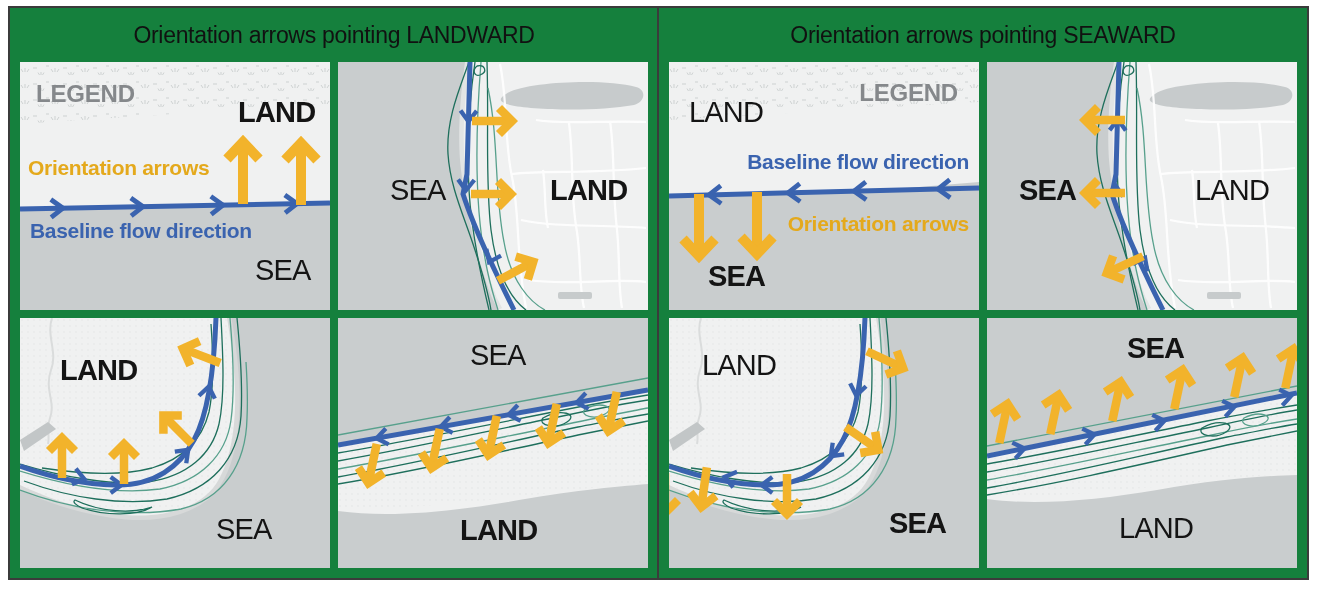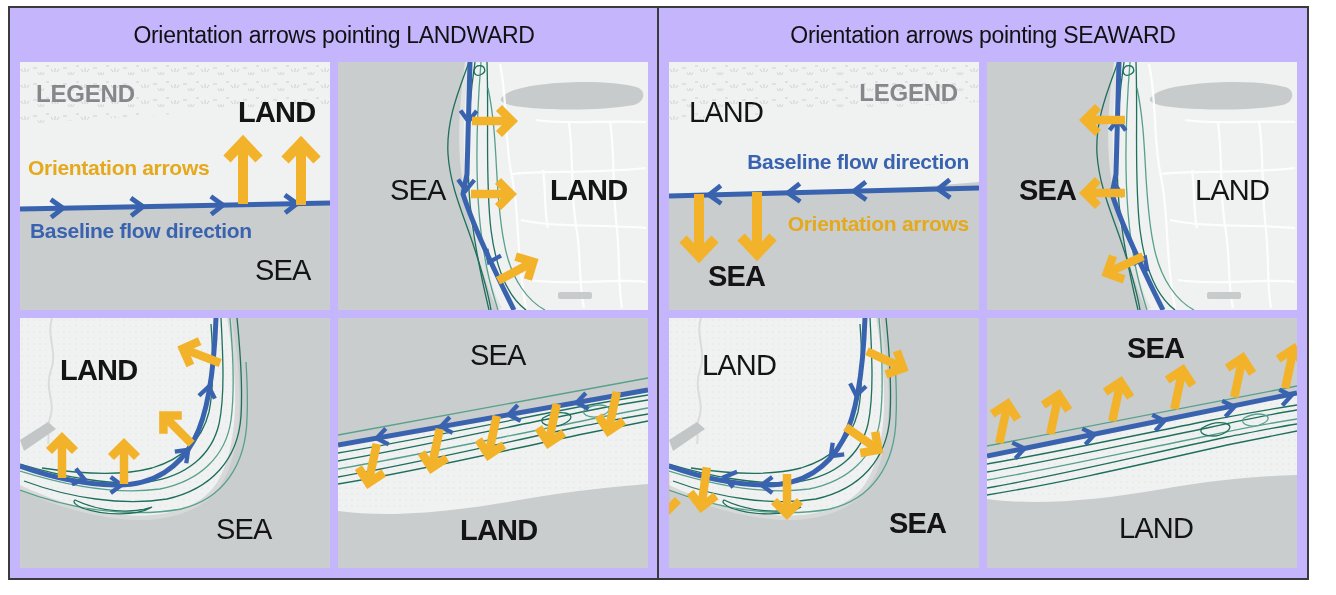--- a/index.html
+++ b/index.html
@@ -5,7 +5,7 @@
   html,body{margin:0;padding:0;width:1336px;height:595px;background:#ffffff;overflow:hidden;
     font-family:"Liberation Sans",sans-serif;}
   .stage{position:relative;width:1336px;height:595px;}
-  .panel{position:absolute;top:6px;width:648px;height:570px;background:#c4b5fd;
+  .panel{position:absolute;top:6px;width:648px;height:570px;background:#15803d;
     border:2px solid var(--panel_border,#3B3B3B);}
   #panel-landward{left:8px}
   #panel-seaward{left:657px}

